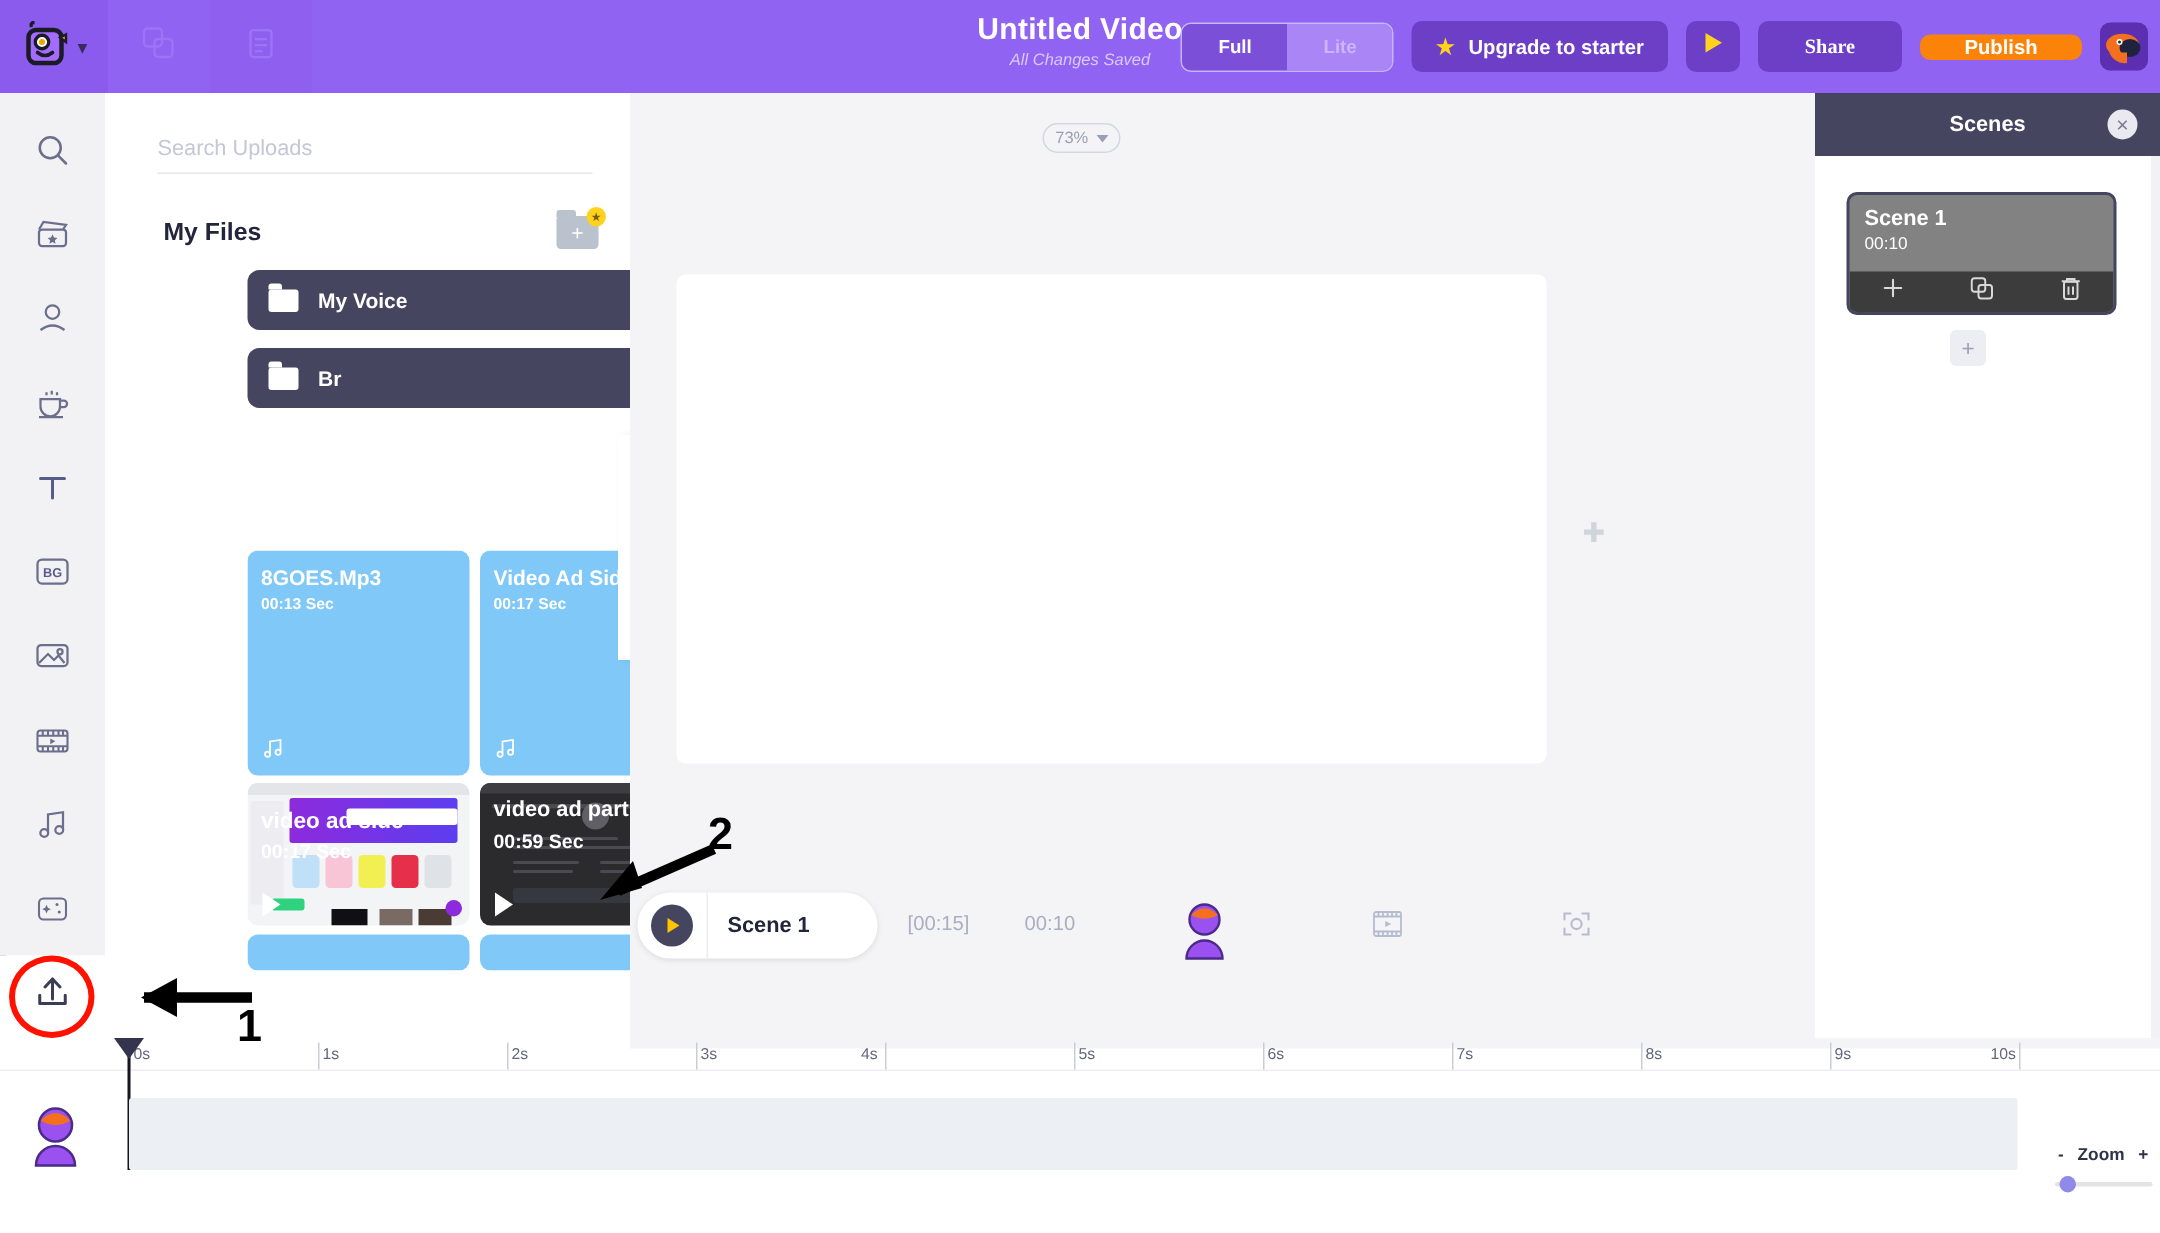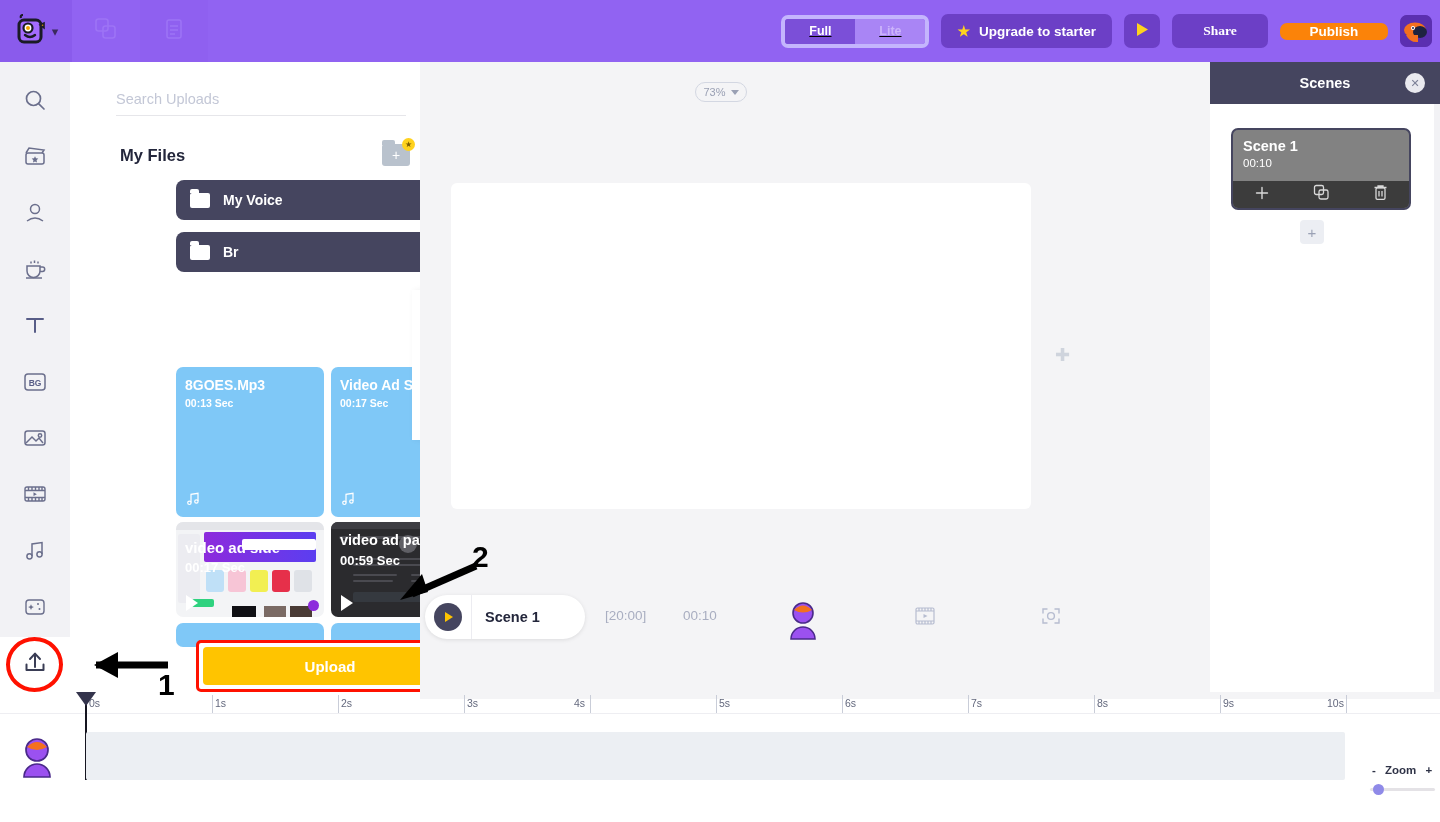--- a/index.html
+++ b/index.html
@@ -302,6 +302,10 @@
     </div>
     <div class="hdr-spacer"></div>
 
+    <div class="title-wrap">
+      <div class="doc-title">Untitled Video</div>
+      <div class="doc-sub">All Changes Saved</div>
+    </div>
 
     <div class="hdr-right">
       <div class="seg">

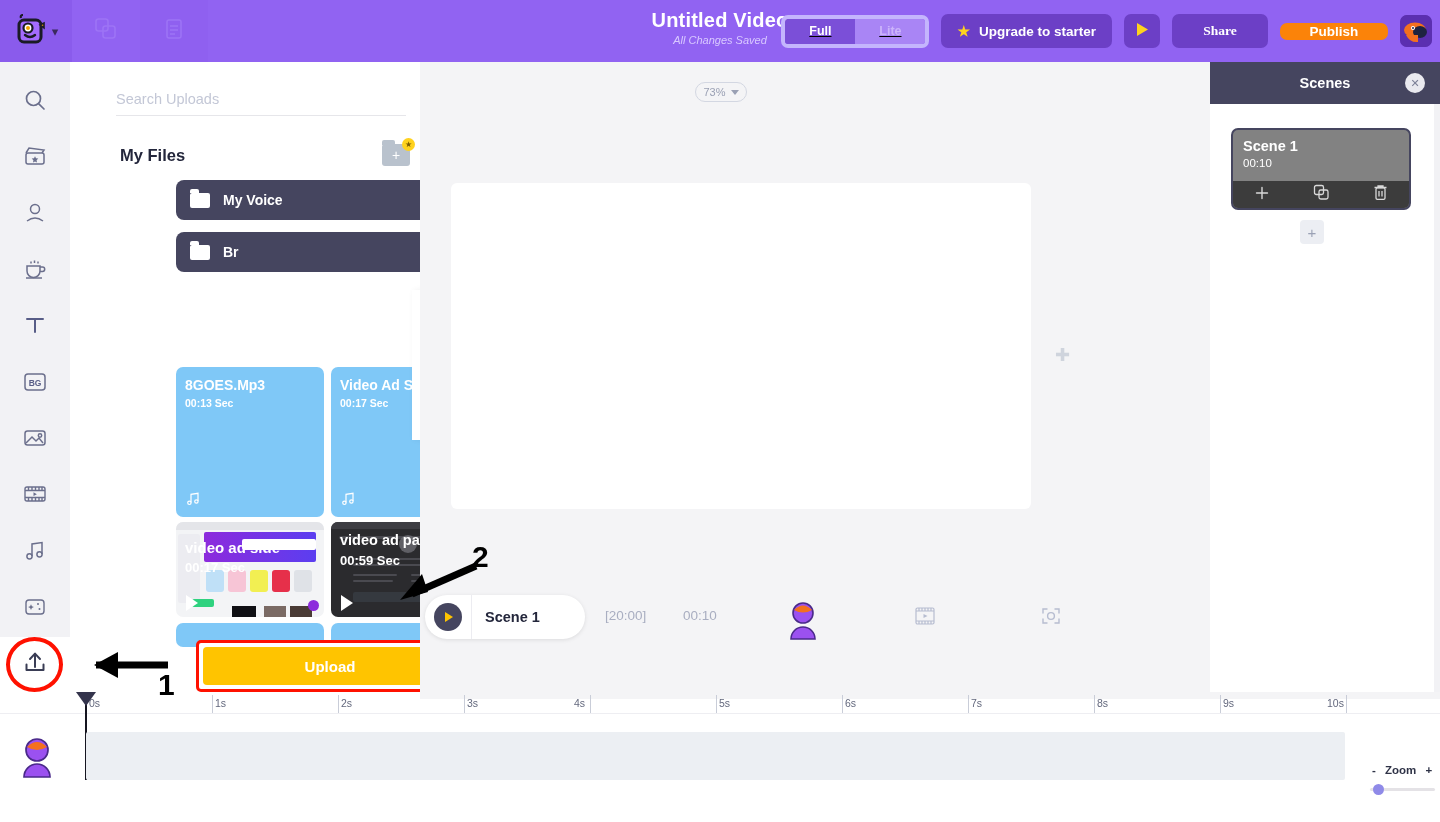--- a/index.html
+++ b/index.html
@@ -41,7 +41,7 @@
     display:flex; align-items:center; gap:12px;
   }
   .seg {
-    display:flex; border:4px solid #c4b5fd; border-radius:7px; overflow:hidden; height:33px;text-decoration:underline;
+    display:flex; border:1px solid #c4b5fd; border-radius:7px; overflow:hidden; height:33px;
   }
   .seg-btn {
     width:70px; display:flex; align-items:center; justify-content:center;

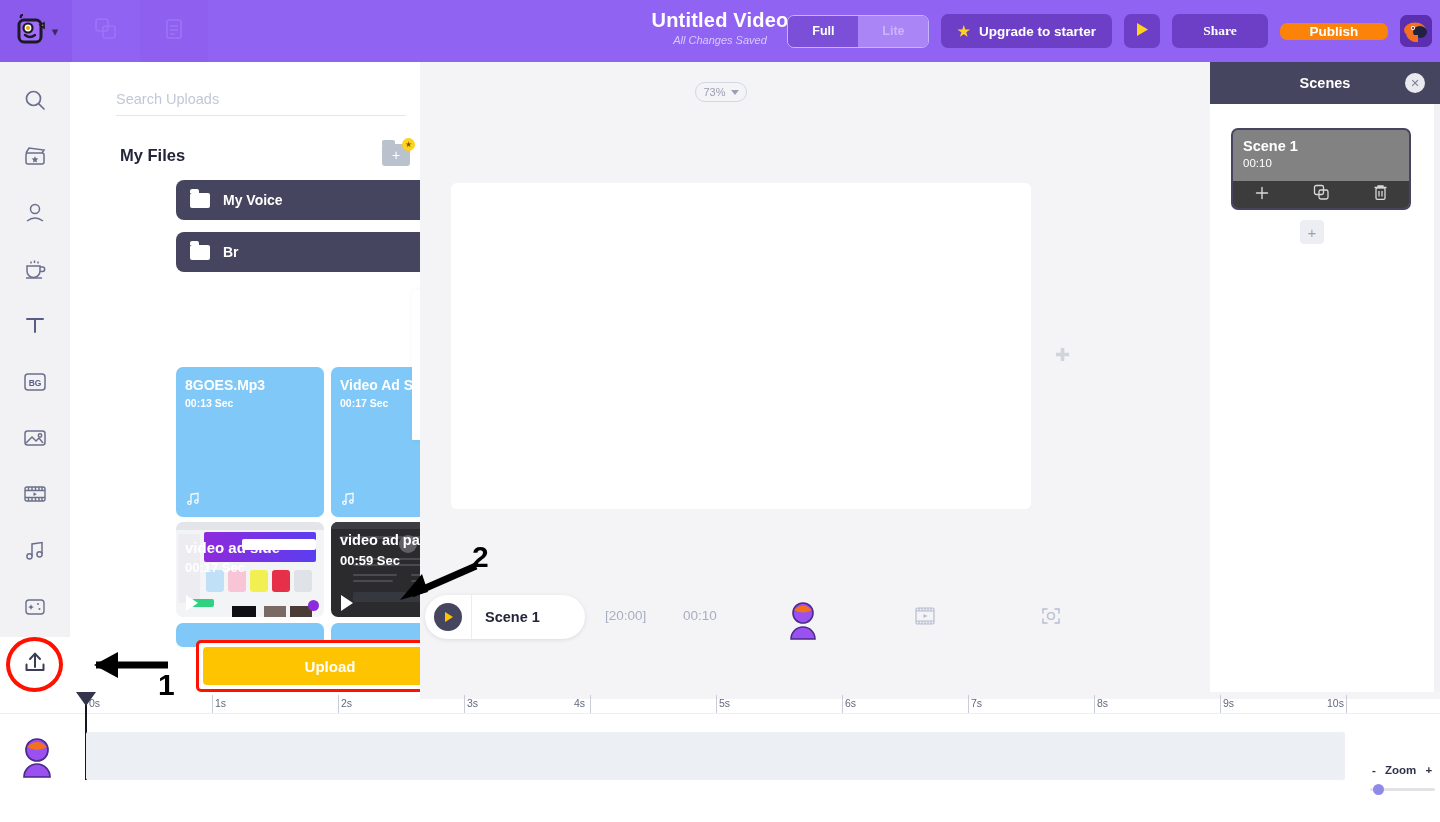--- a/index.html
+++ b/index.html
@@ -85,7 +85,7 @@
 
   
   .panel {
-    position:absolute; left:86px; top:62px; width:350px; height:735px;
+    position:absolute; left:75px; top:62px; width:350px; height:735px;
     background:#ffffff;
   }
   .search-row { position:absolute; left:30px; top:25px; width:290px; }

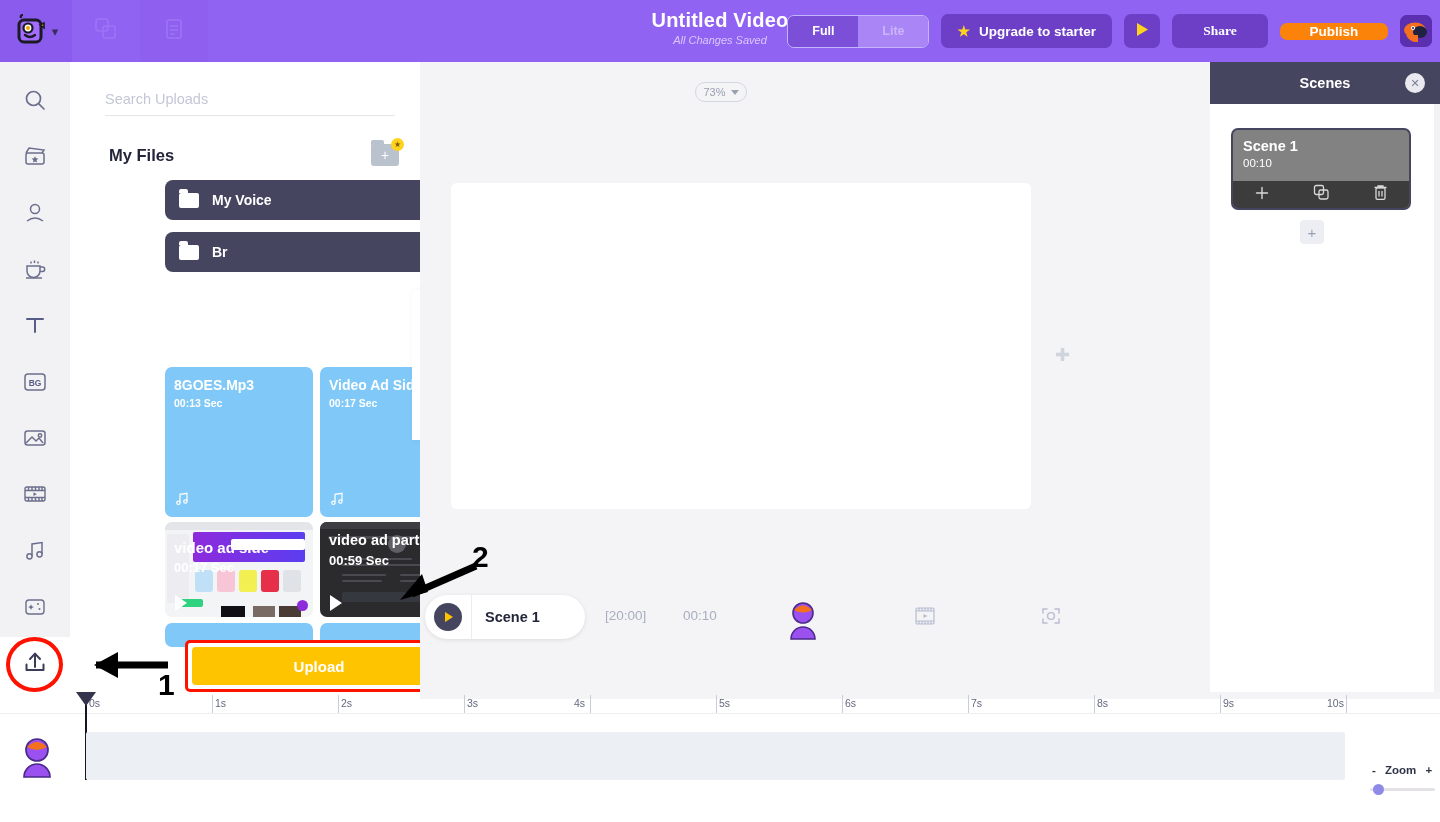--- a/index.html
+++ b/index.html
@@ -566,7 +566,7 @@
       <span class="chip-sep"></span>
       <span class="chip-label">Scene 1</span>
     </div>
-    <div class="pb-time" style="left:185px;">[20:00]</div>
+    <div class="pb-time" style="left:185px;">[00:15]</div>
     <div class="pb-time" style="left:263px;">00:10</div>
     <div class="pb-icon" style="left:366px;">
       <svg width="34" height="38" viewBox="0 0 34 38">

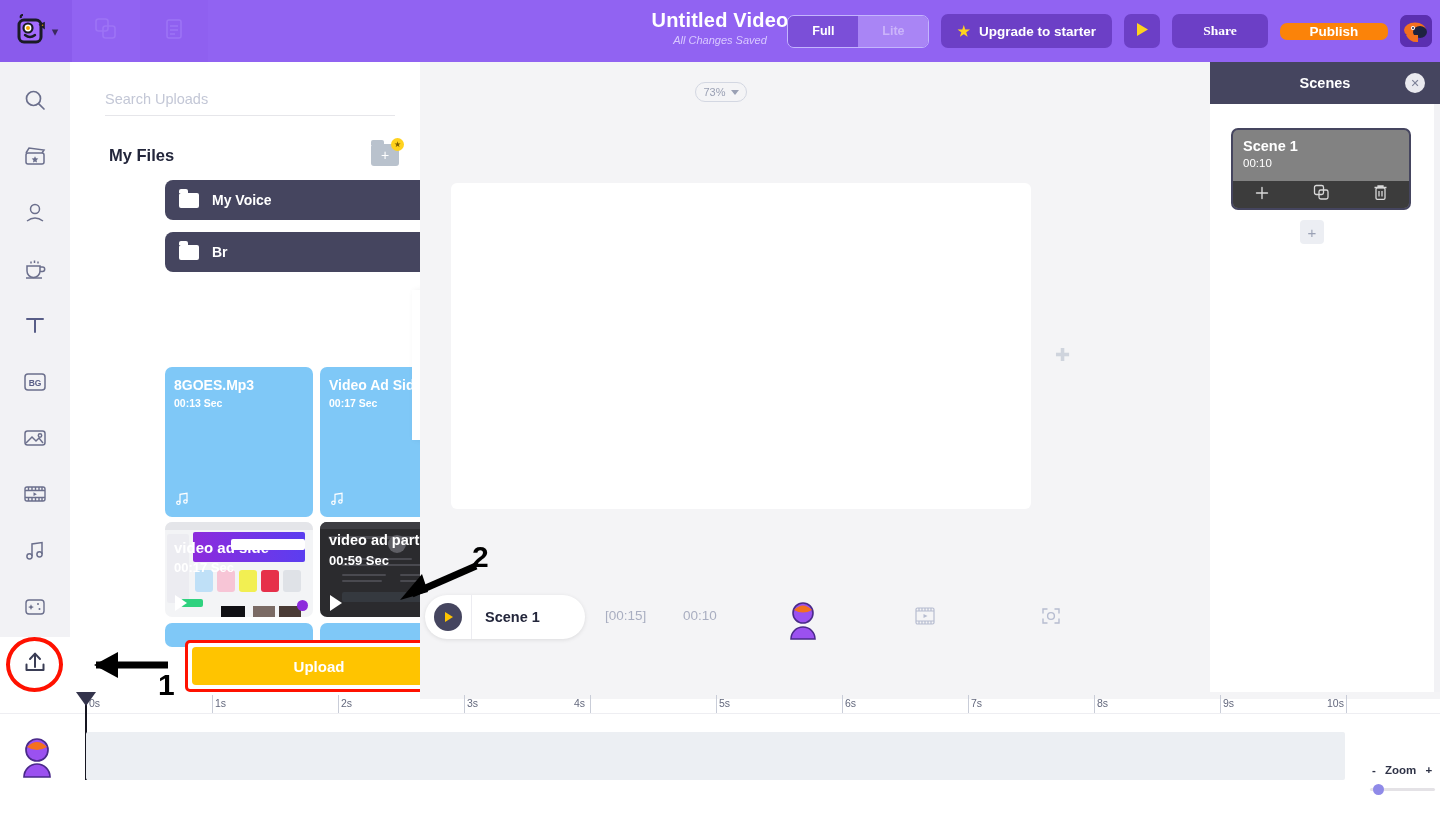--- a/index.html
+++ b/index.html
@@ -534,9 +534,6 @@
       <div class="media-card" style="left:155px;top:256px;height:24px;"></div>
     </div>
 
-    <div class="upload-hl">
-      <div class="upload-btn">Upload</div>
-    </div>
 
     <div class="upload-hint">
       <div>You can upload images, audios and videos</div>

